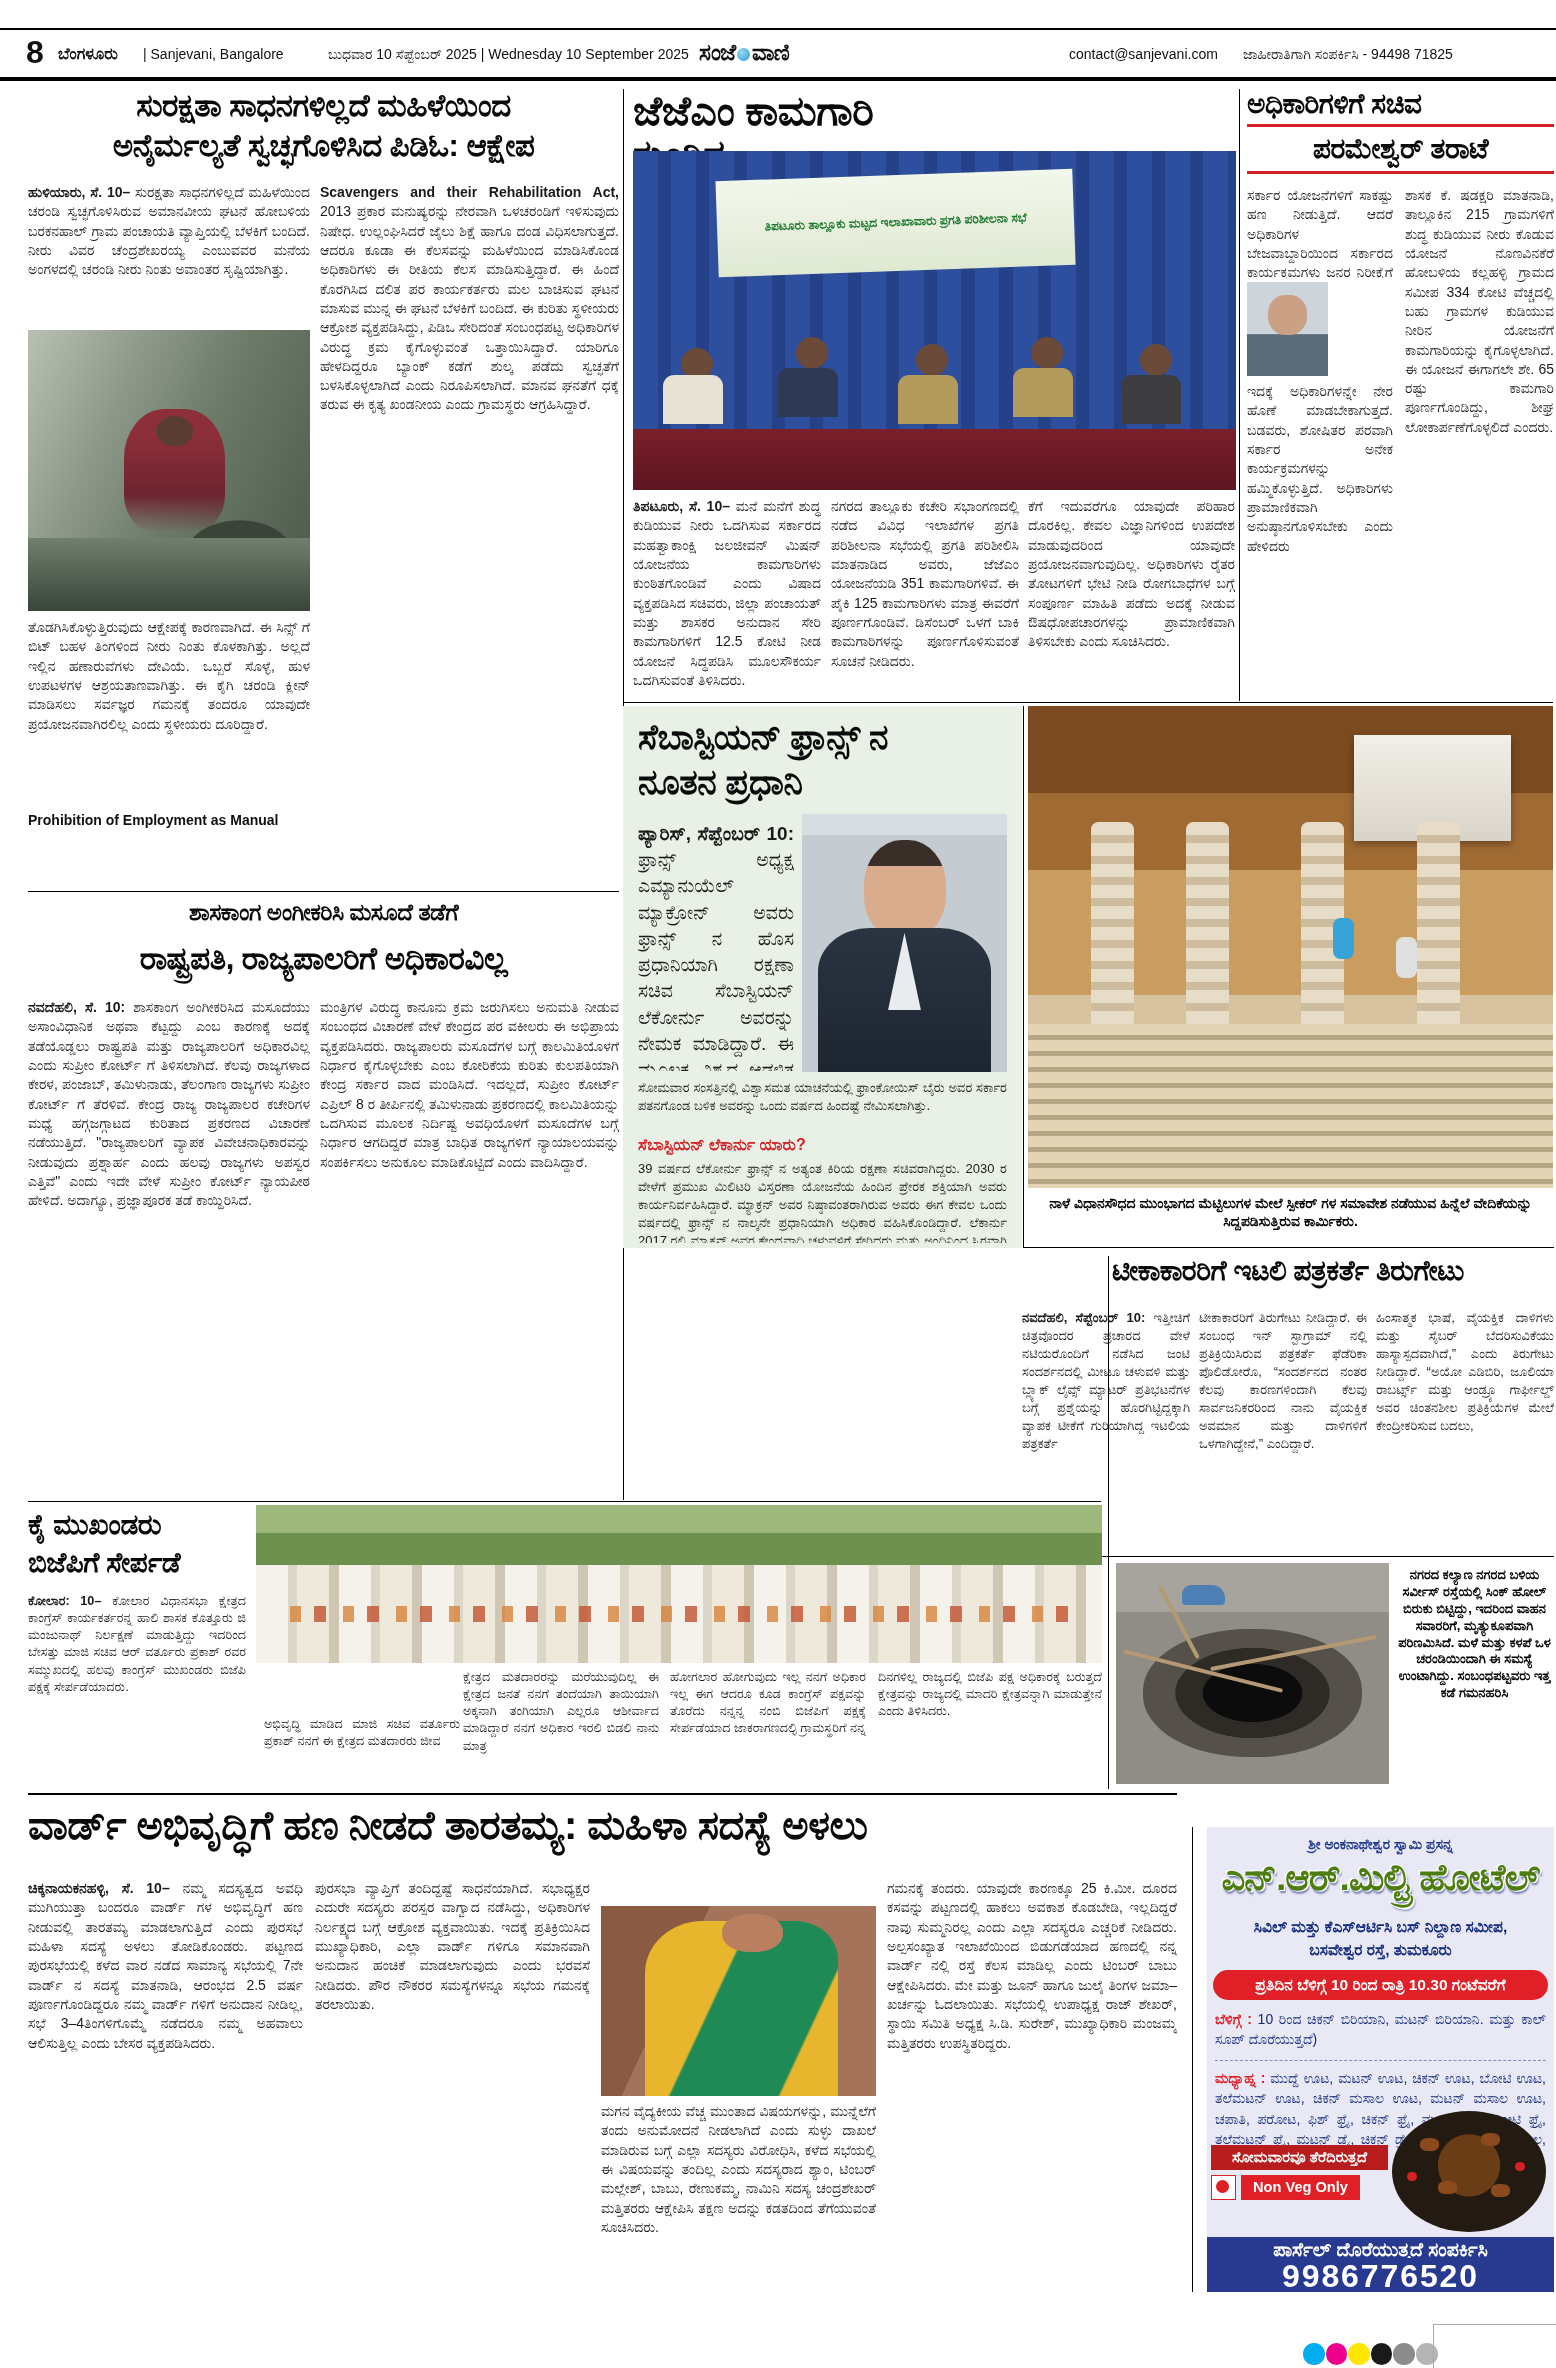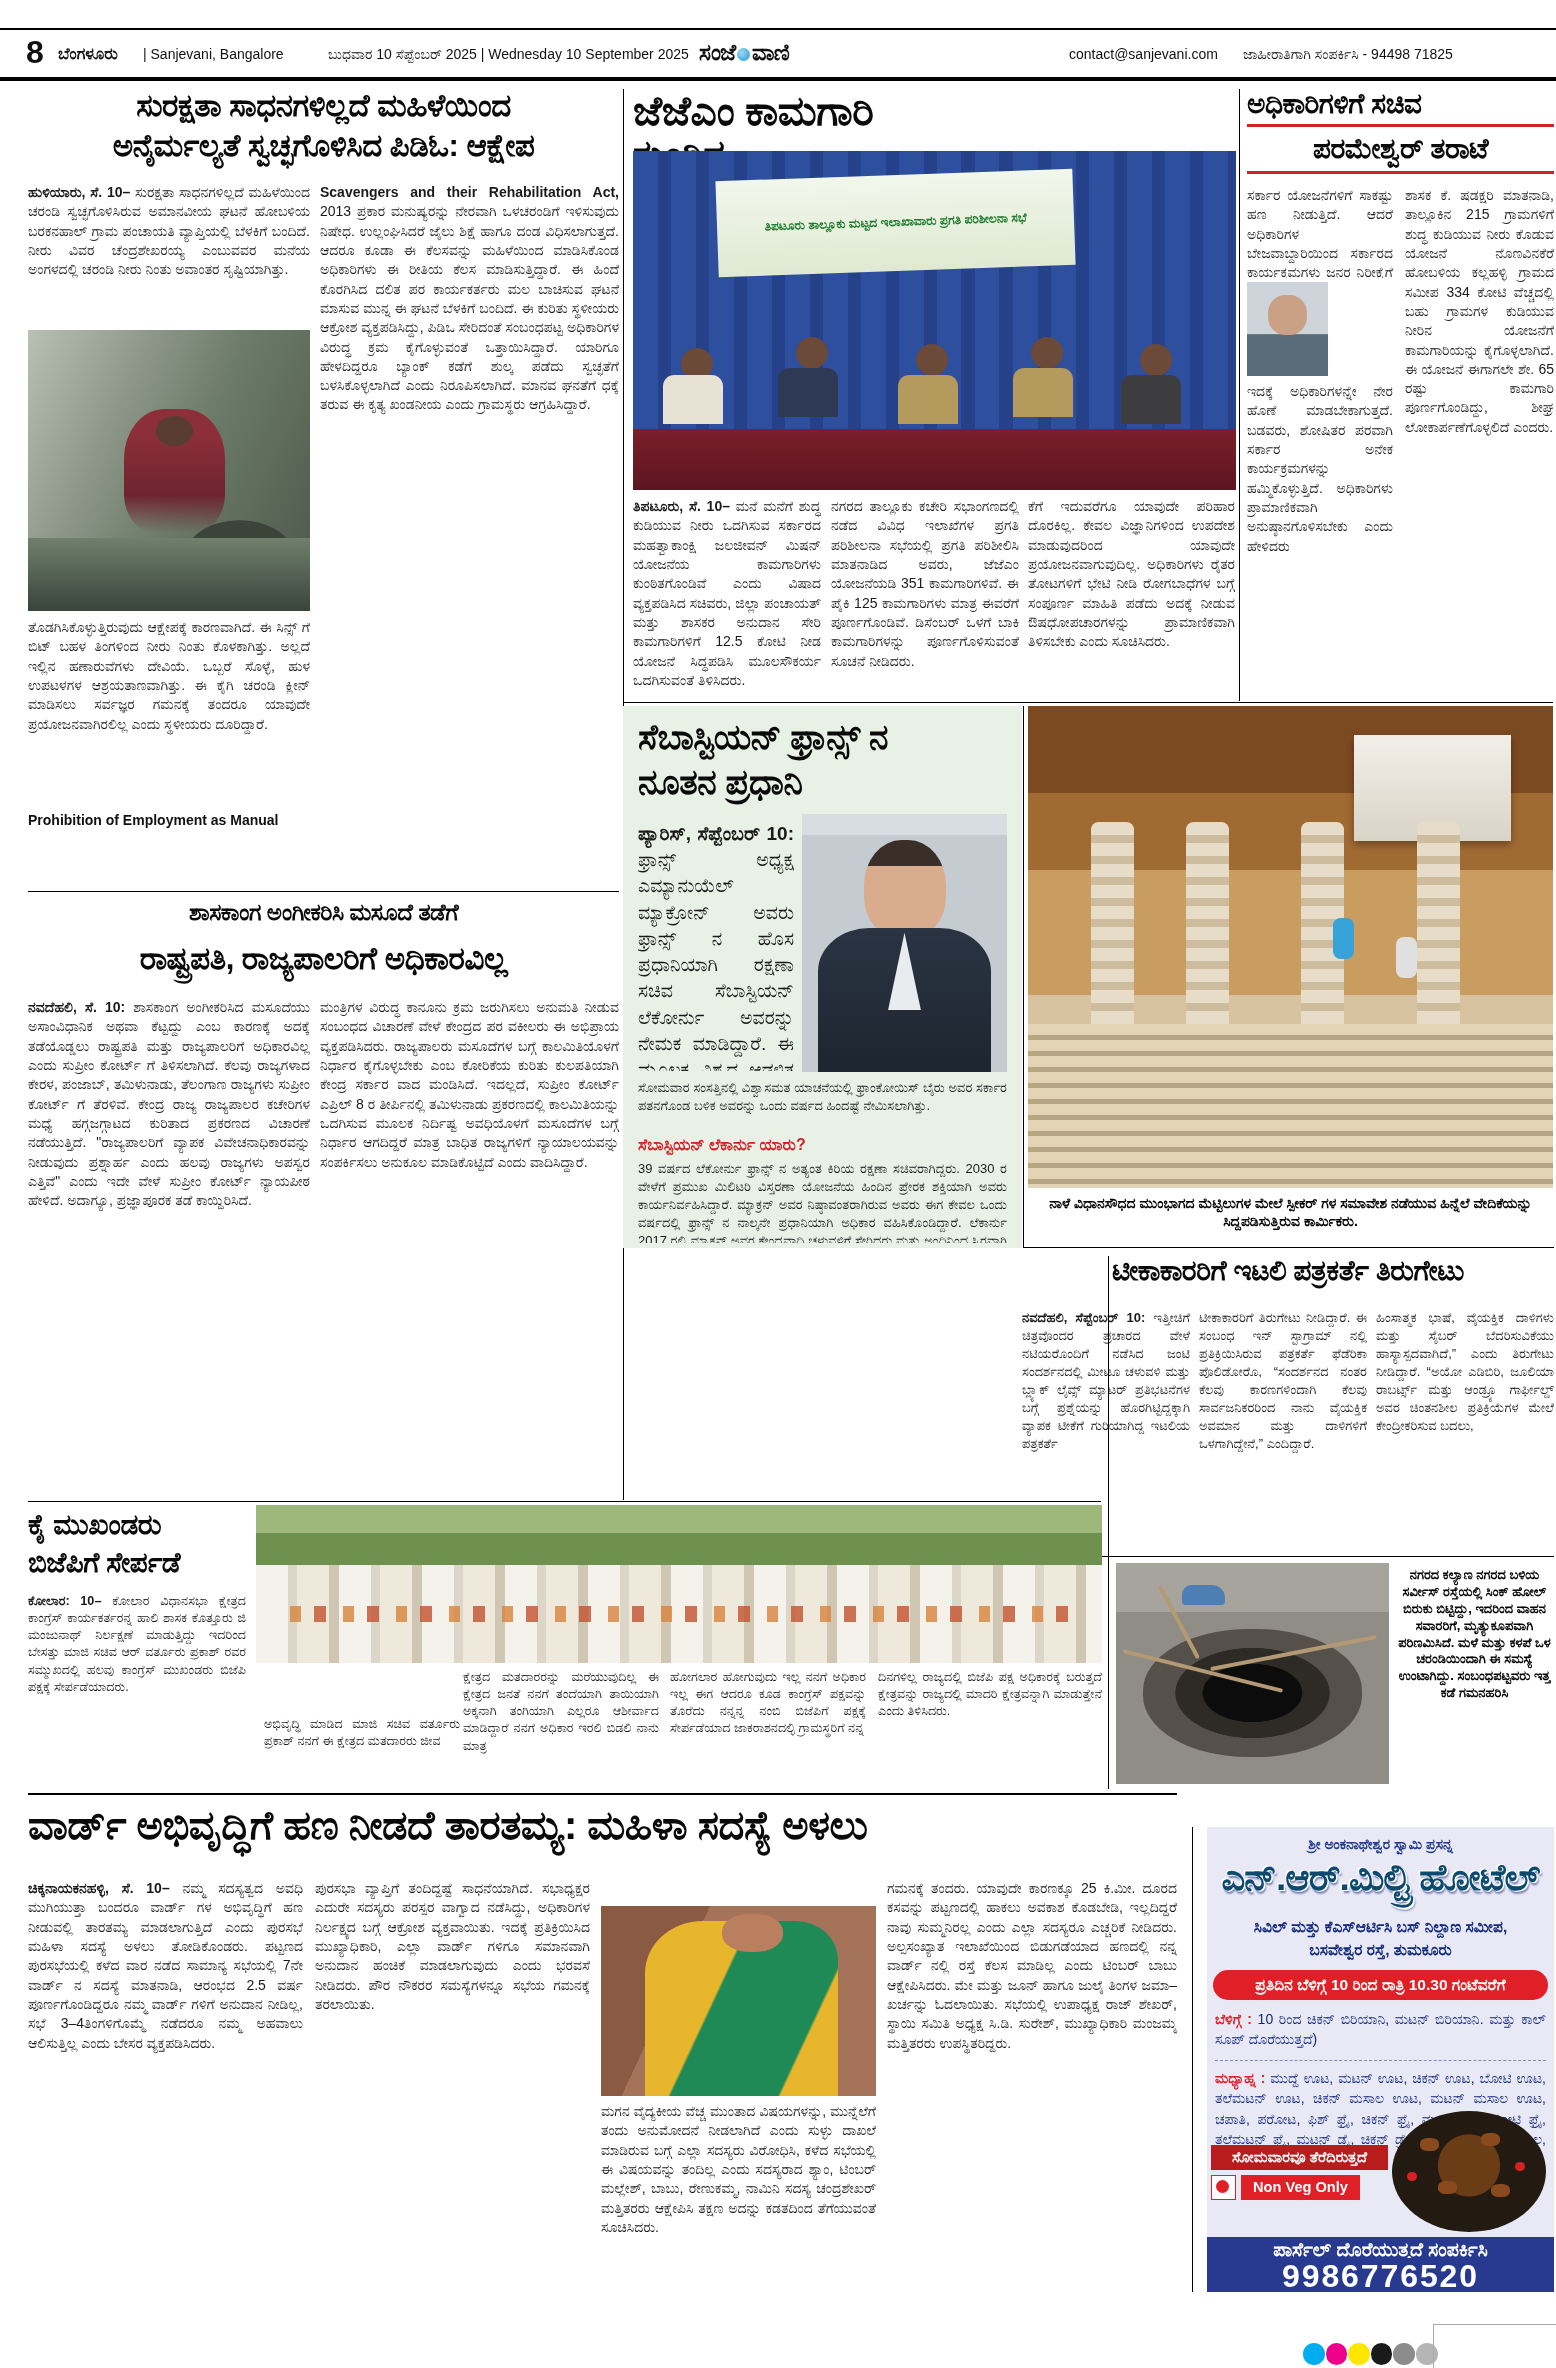--- a/index.html
+++ b/index.html
@@ -210,7 +210,7 @@
 </div>
 <div class="abs body-sm" style="left:256px;top:1716px;width:196px;height:119px;margin-left:8px;">ಅಭಿವೃದ್ಧಿ ಮಾಡಿದ ಮಾಜಿ ಸಚಿವ ವರ್ತೂರು ಪ್ರಕಾಶ್ ನನಗೆ ಈ ಕ್ಷೇತ್ರದ ಮತದಾರರು ಜೀವ</div>
 <div class="abs body-sm" style="left:463px;top:1669px;width:196px;height:119px;">ಕ್ಷೇತ್ರದ ಮತದಾರರನ್ನು ಮರೆಯುವುದಿಲ್ಲ ಈ ಕ್ಷೇತ್ರದ ಜನತೆ ನನಗೆ ತಂದೆಯಾಗಿ ತಾಯಿಯಾಗಿ ಅಕ್ಕನಾಗಿ ತಂಗಿಯಾಗಿ ಎಲ್ಲರೂ ಆಶೀರ್ವಾದ ಮಾಡಿದ್ದಾರೆ ನನಗೆ ಅಧಿಕಾರ ಇರಲಿ ಬಿಡಲಿ ನಾನು ಮಾತ್ರ</div>
-<div class="abs body-sm" style="left:670px;top:1669px;width:196px;height:119px;">ಹೋಗಲಾರ ಹೋಗುವುದು ಇಲ್ಲ ನನಗೆ ಅಧಿಕಾರ ಇಲ್ಲ ಈಗ ಆದರೂ ಕೂಡ ಕಾಂಗ್ರೆಸ್ ಪಕ್ಷವನ್ನು ತೊರೆದು ನನ್ನನ್ನ ನಂಬಿ ಬಿಜೆಪಿಗೆ ಪಕ್ಷಕ್ಕೆ ಸೇರ್ಪಡೆಯಾದ ಜಾಕರಾಶನದಲ್ಳಿ ಗ್ರಾಮಸ್ಥರಿಗೆ ನನ್ನ</div>
+<div class="abs body-sm" style="left:670px;top:1669px;width:196px;height:119px;">ಹೋಗಲಾರ ಹೋಗುವುದು ಇಲ್ಲ ನನಗೆ ಅಧಿಕಾರ ಇಲ್ಲ ಈಗ ಆದರೂ ಕೂಡ ಕಾಂಗ್ರೆಸ್ ಪಕ್ಷವನ್ನು ತೊರೆದು ನನ್ನನ್ನ ನಂಬಿ ಬಿಜೆಪಿಗೆ ಪಕ್ಷಕ್ಕೆ ಸೇರ್ಪಡೆಯಾದ ಜಾಕರಾಗಣದಲ್ಳಿ ಗ್ರಾಮಸ್ಥರಿಗೆ ನನ್ನ</div>
 <div class="abs body-sm" style="left:878px;top:1669px;width:224px;height:119px;">ದಿನಗಳಿಲ್ಲ ರಾಜ್ಯದಲ್ಲಿ ಬಿಜೆಪಿ ಪಕ್ಷ ಅಧಿಕಾರಕ್ಕೆ ಬರುತ್ತದೆ ಕ್ಷೇತ್ರವನ್ನು ರಾಜ್ಯದಲ್ಲಿ ಮಾದರಿ ಕ್ಷೇತ್ರವನ್ನಾಗಿ ಮಾಡುತ್ತೇನೆ ಎಂದು ತಿಳಿಸಿದರು.</div>
 
 <div class="abs rule" style="left:28px;top:1793px;width:1149px;height:1.9px;"></div>

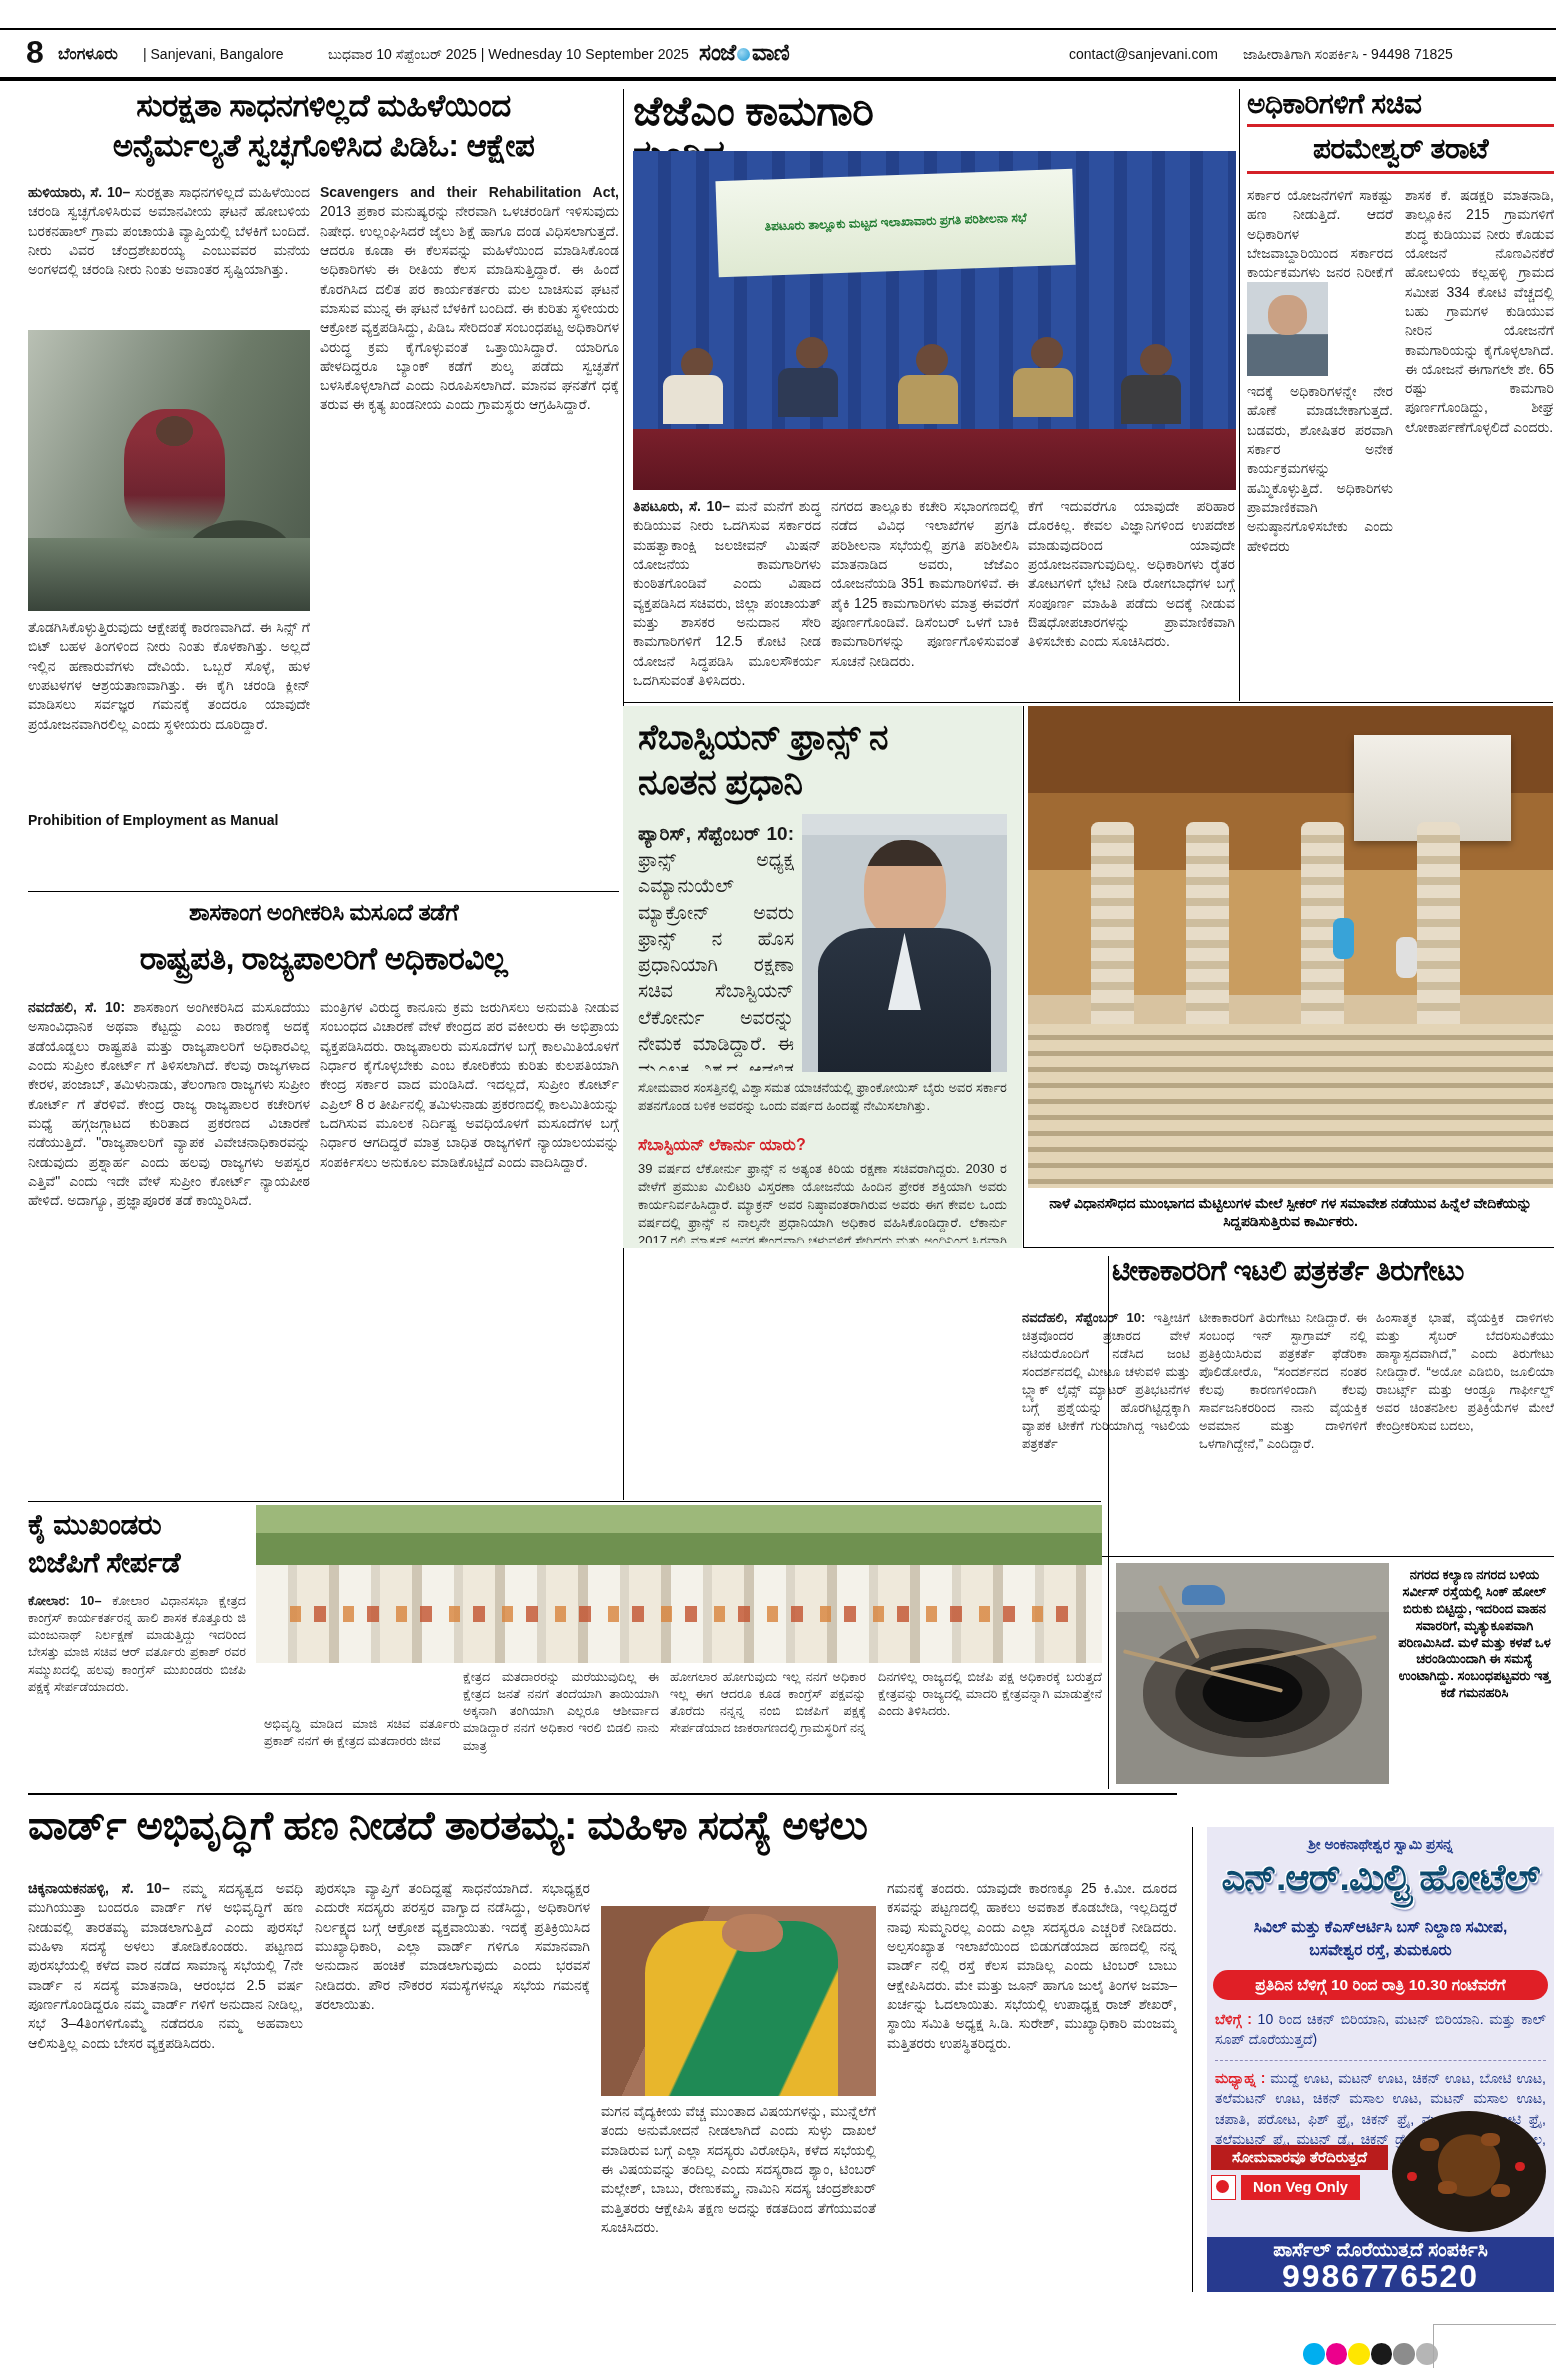--- a/index.html
+++ b/index.html
@@ -55,7 +55,7 @@
   
   .ad-wrap{background:#e9e8f5;}
   .ad-title-sm{color:#203a8c;font-weight:bold;font-size:14px;text-align:center;}
-  .ad-name{color:#0c4a6e;font-weight:bold;font-size:37px;text-align:center;letter-spacing:-0.9px;text-shadow:1.4px 1.4px 0 #ffffff,-1.4px -1.4px 0 #ffffff,1.9px 2.8px 1.9px rgba(20,40,120,.55);}
+  .ad-name{color:#4d7c0f;font-weight:bold;font-size:37px;text-align:center;letter-spacing:-0.9px;text-shadow:1.4px 1.4px 0 #ffffff,-1.4px -1.4px 0 #ffffff,1.9px 2.8px 1.9px rgba(20,40,120,.55);}
   .ad-addr{color:#122a7c;font-weight:bold;font-size:15.5px;text-align:center;line-height:1.35;}
   .ad-redpill{background:#e01f26;color:#fff;font-weight:bold;font-size:15.5px;text-align:center;border-radius:17px;line-height:30px;}
   .ad-menu{font-size:14px;line-height:1.45;color:#122a7c;text-align:justify;}

